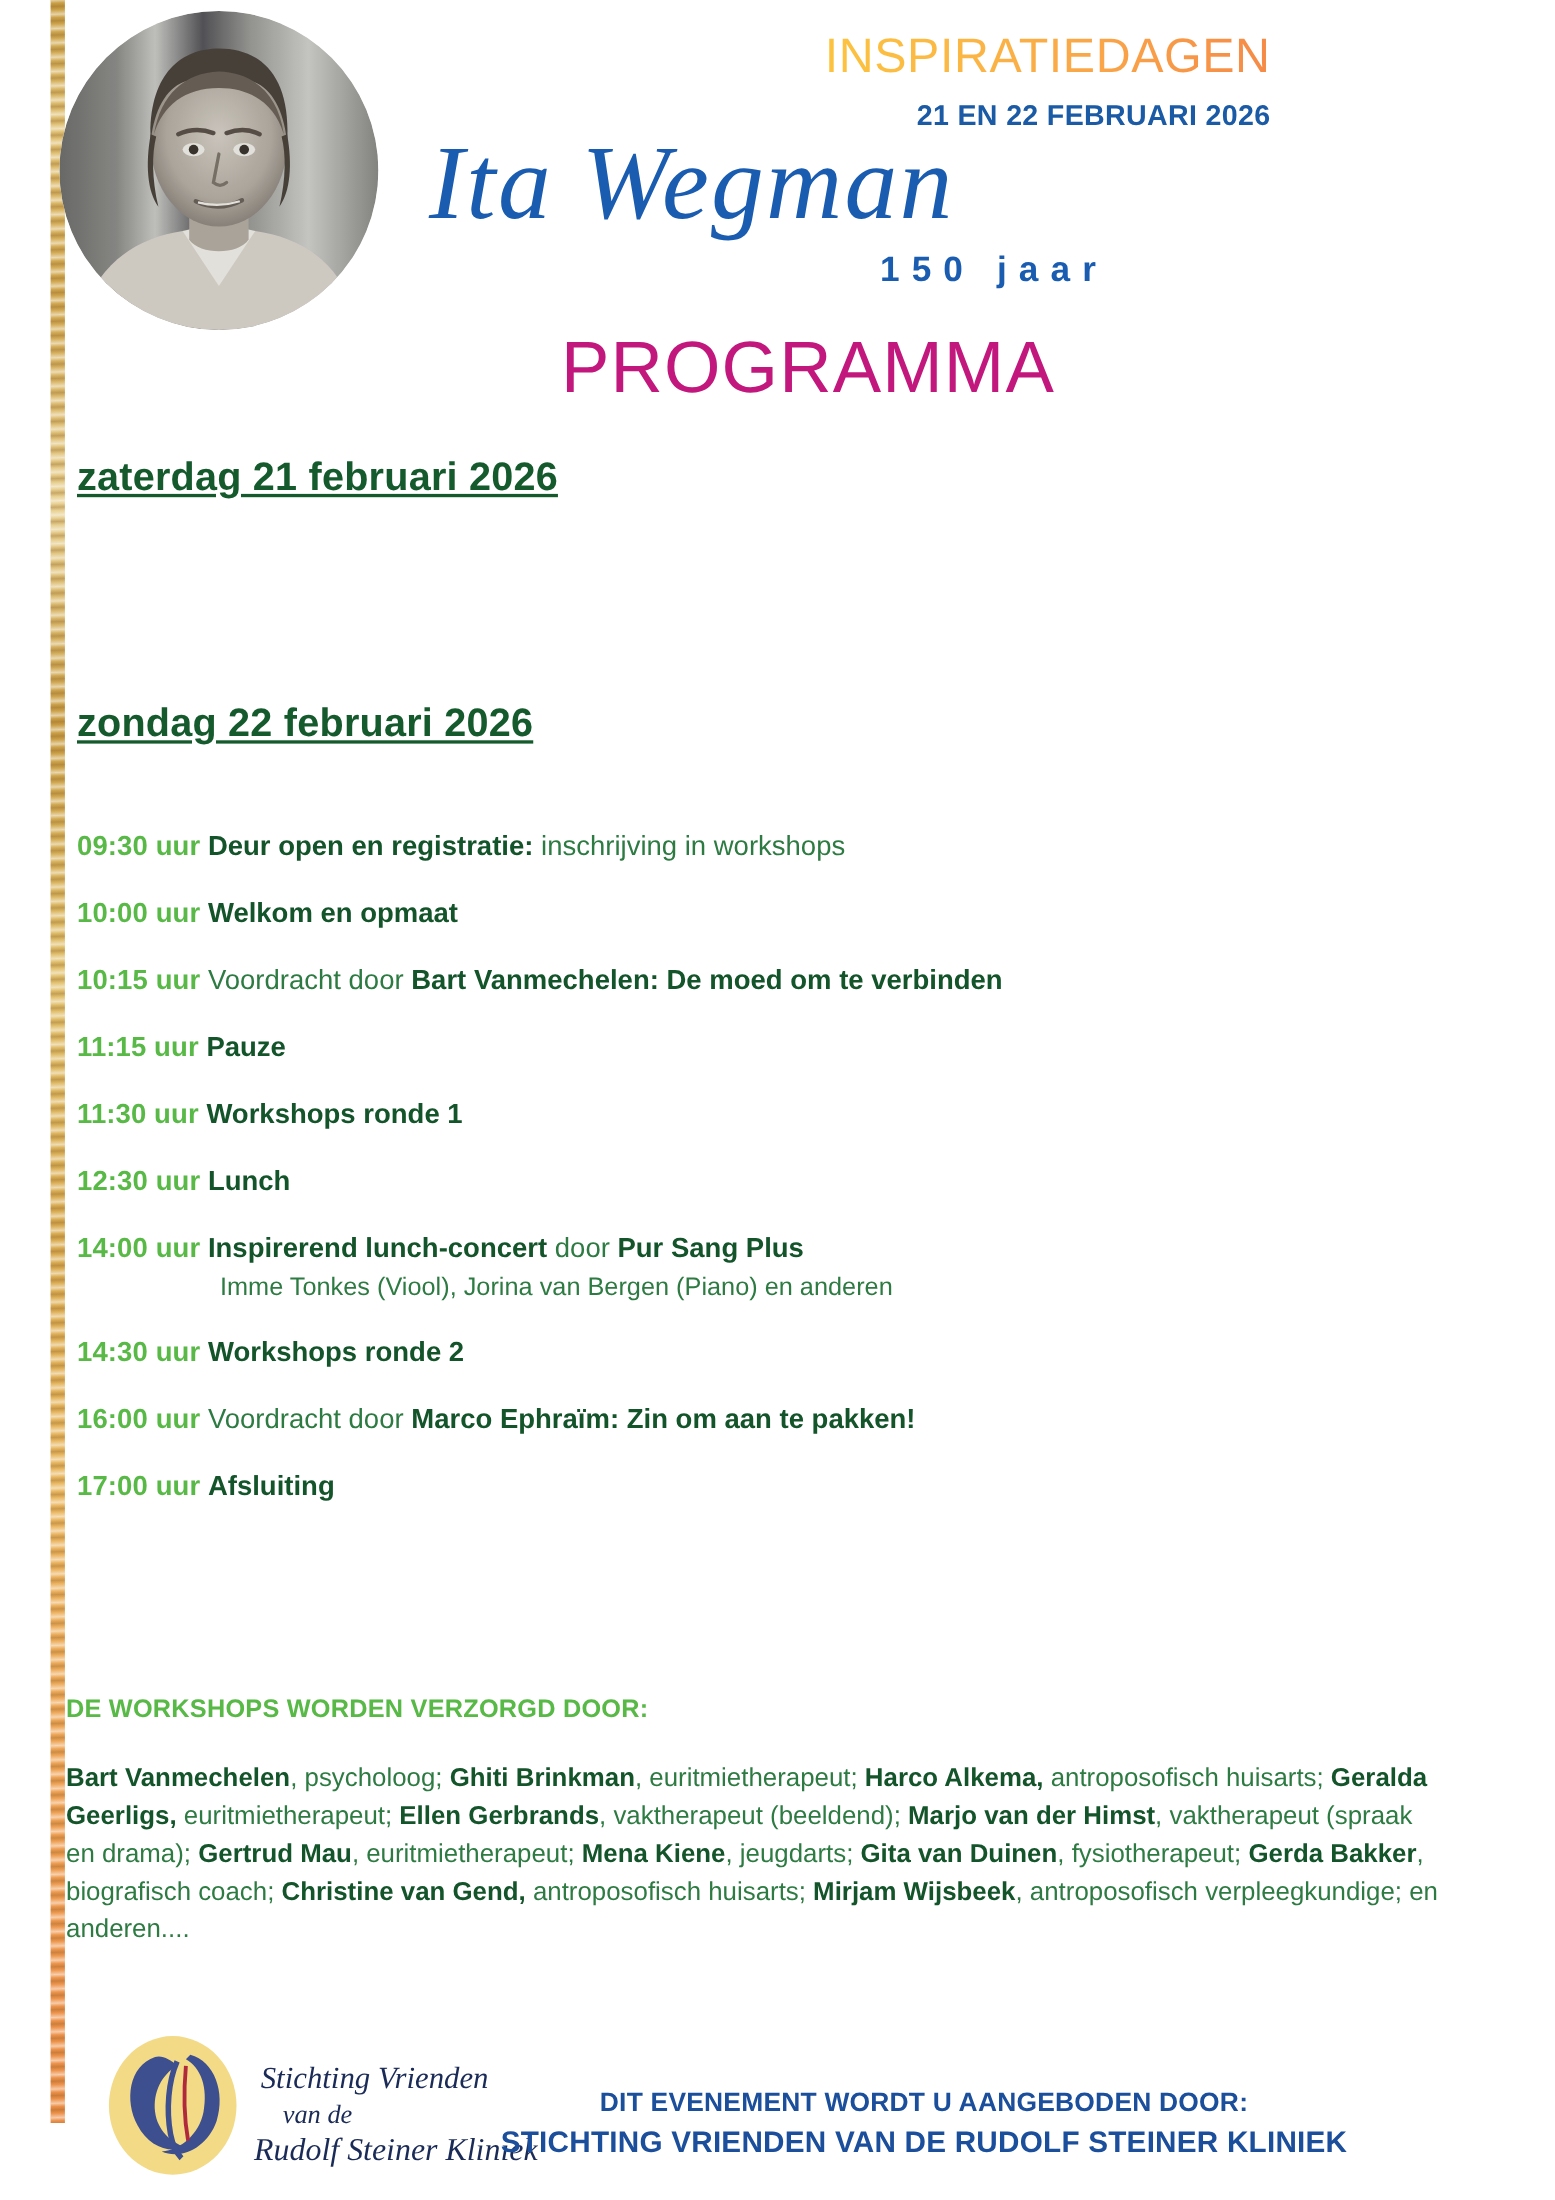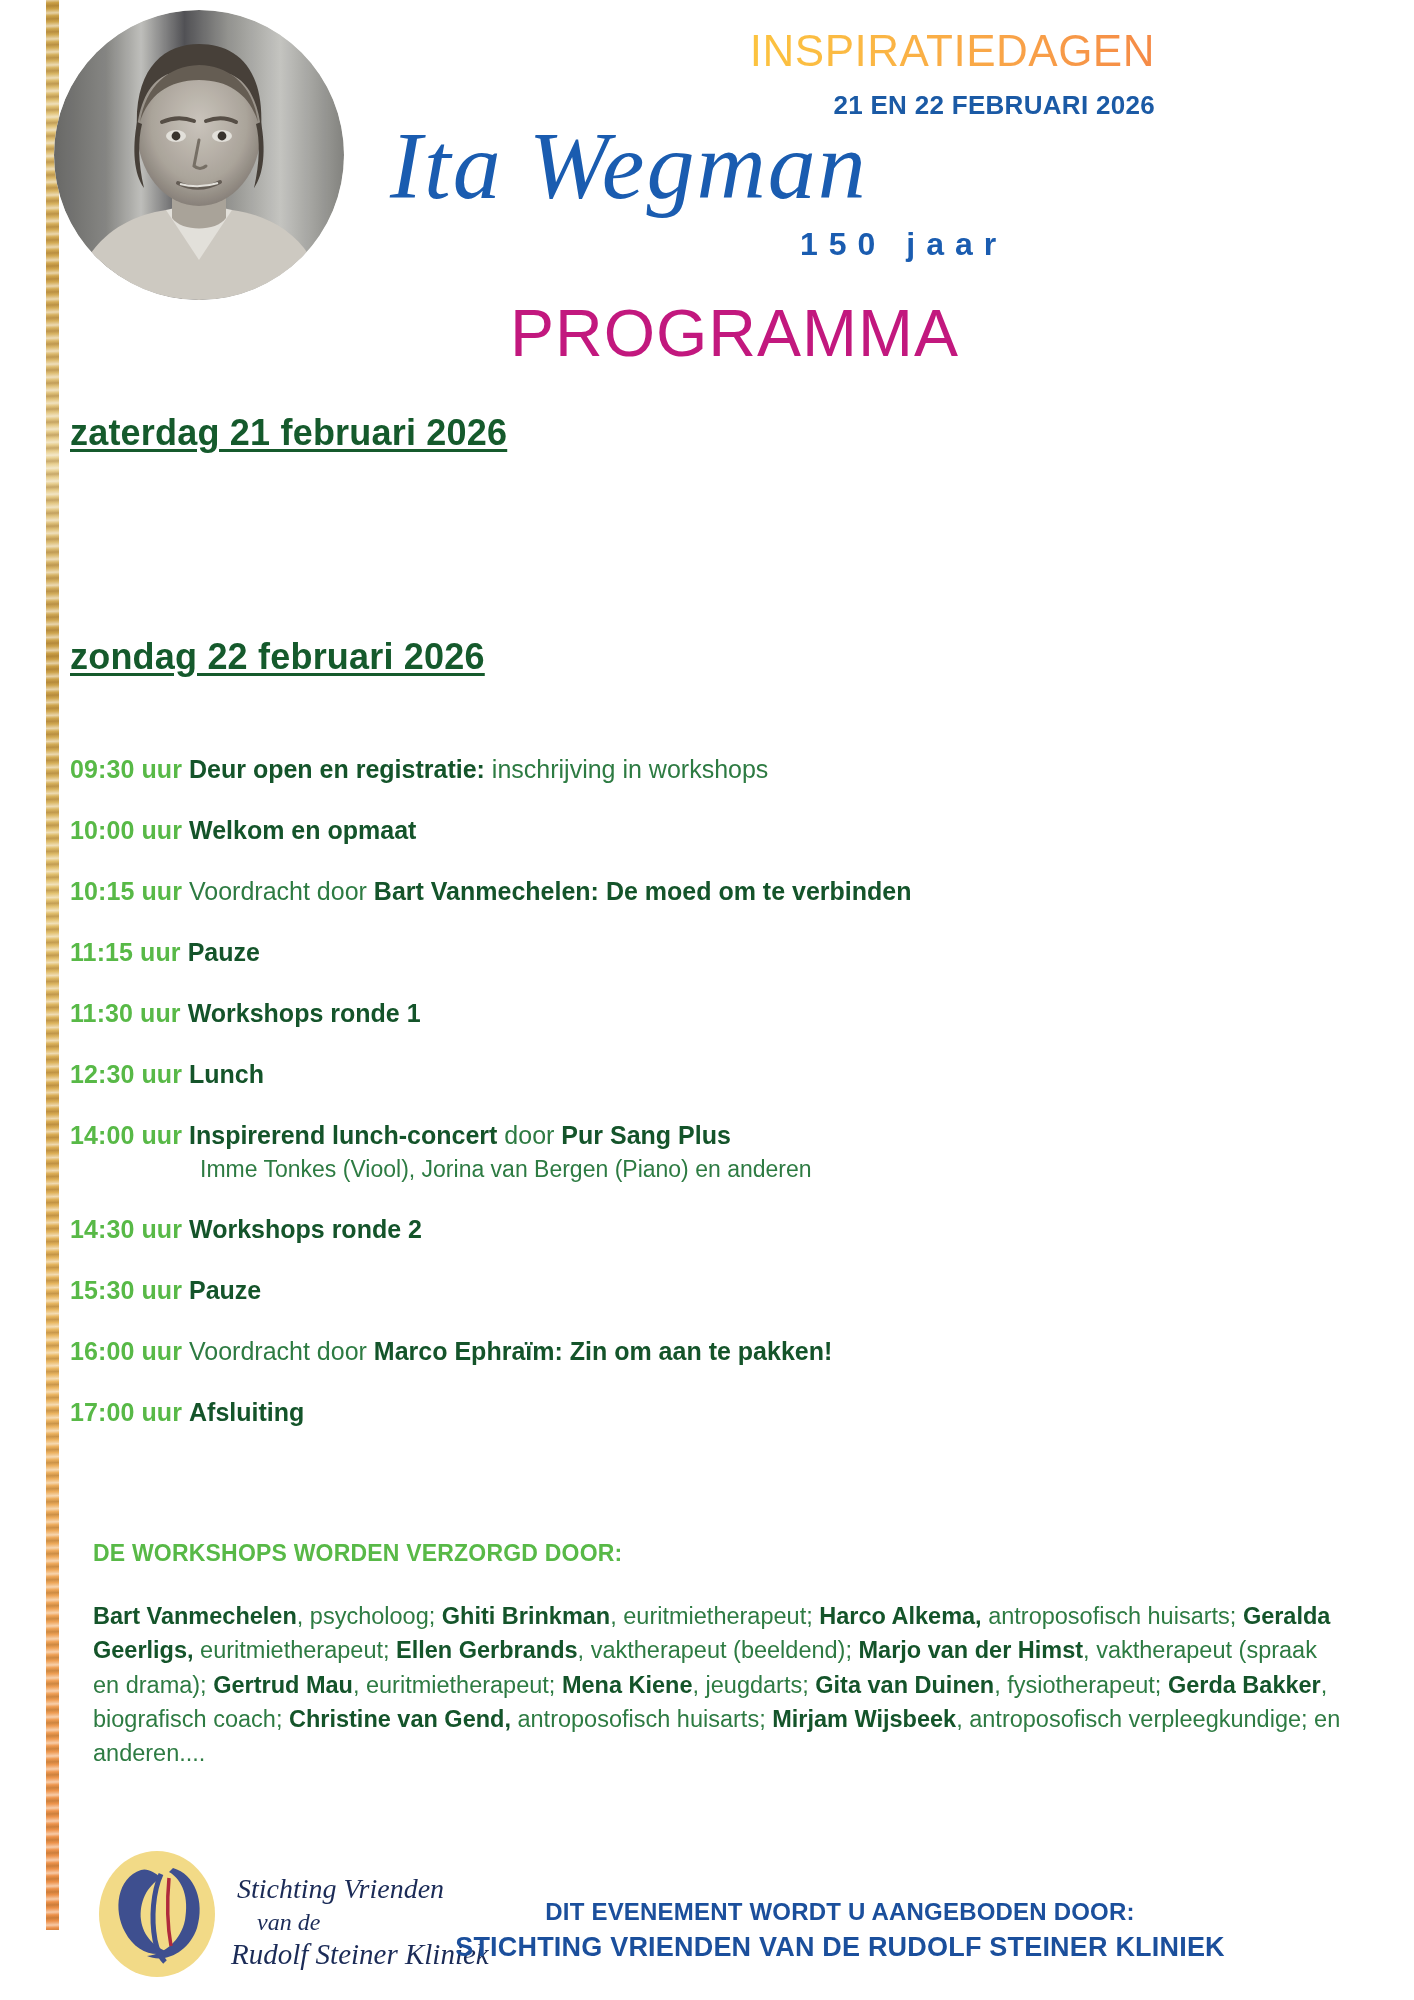--- a/index.html
+++ b/index.html
@@ -284,7 +284,6 @@
         <div class="item"><span class="time">12:30 uur</span> <span class="strong">Lunch</span></div>
         <div class="item"><span class="time">14:00 uur</span> <span class="strong">Inspirerend lunch-concert</span><span class="plain"> door </span><span class="strong">Pur Sang Plus</span><span class="sub-line">Imme Tonkes (Viool), Jorina van Bergen (Piano) en anderen</span></div>
         <div class="item"><span class="time">14:30 uur</span> <span class="strong">Workshops ronde 2</span></div>
-        <div class="item"><span class="time">15:30 uur</span> <span class="strong">Pauze</span></div>
         <div class="item"><span class="time">16:00 uur</span> <span class="plain">Voordracht door </span><span class="strong">Marco Ephraïm: Zin om aan te pakken!</span></div>
         <div class="item"><span class="time">17:00 uur</span> <span class="strong">Afsluiting</span></div>
       </div>

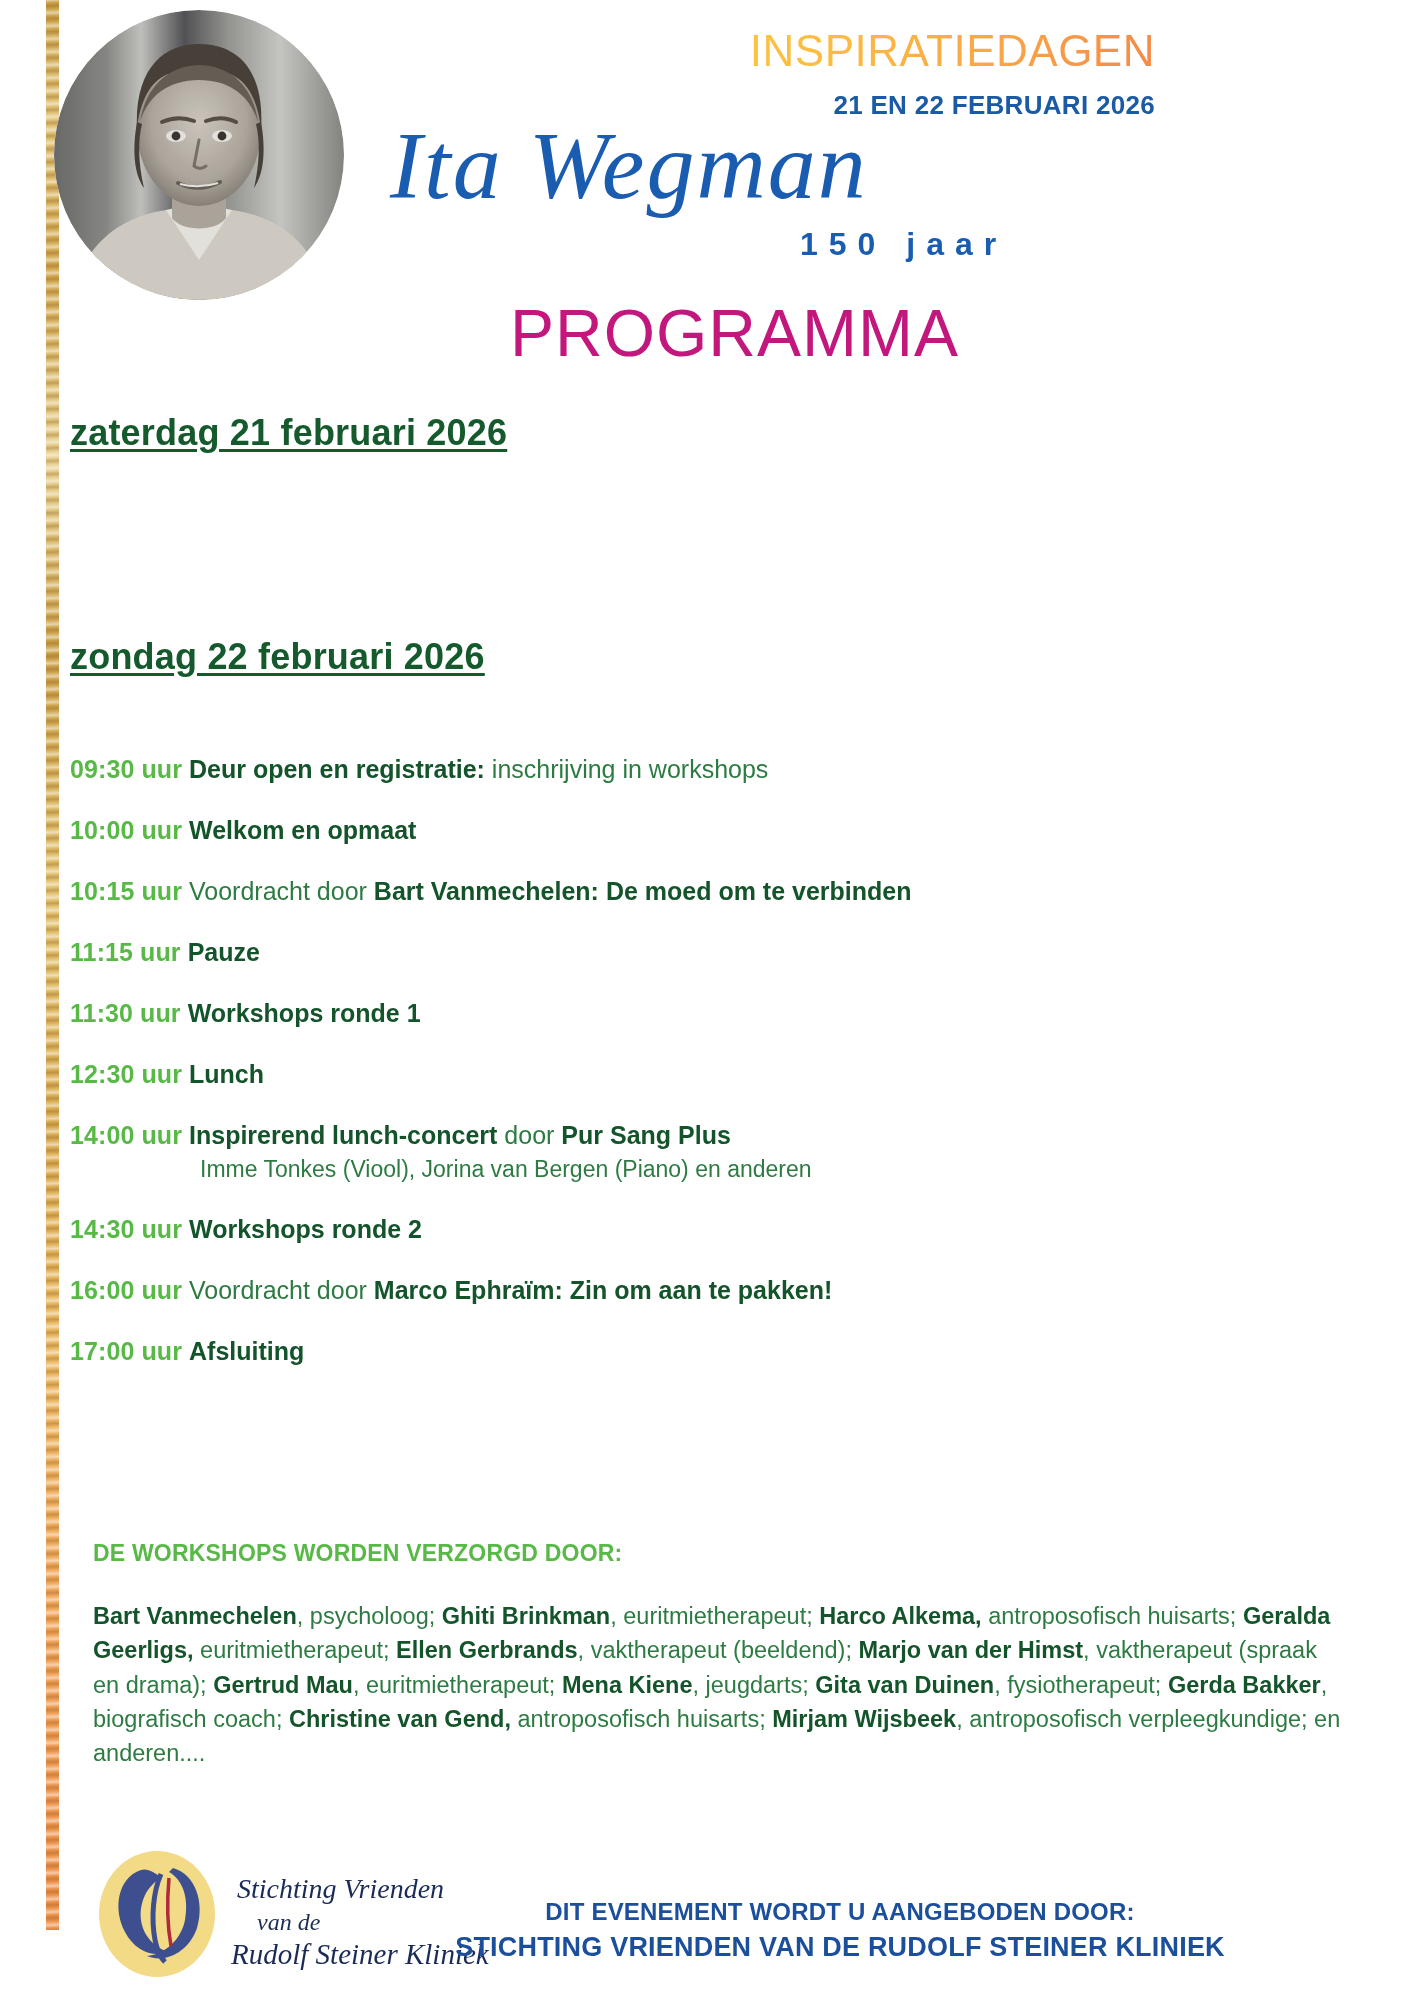--- a/index.html
+++ b/index.html
@@ -164,7 +164,7 @@
   }
 
   
-  .workshops { position: absolute; left: 0; top: 1540px; width: 1414px; padding-left: 33px; }
+  .workshops { position: absolute; left: 0; top: 1540px; width: 1414px; }
   .workshops-title {
     margin-left: 60px;
     font-size: 23px;

